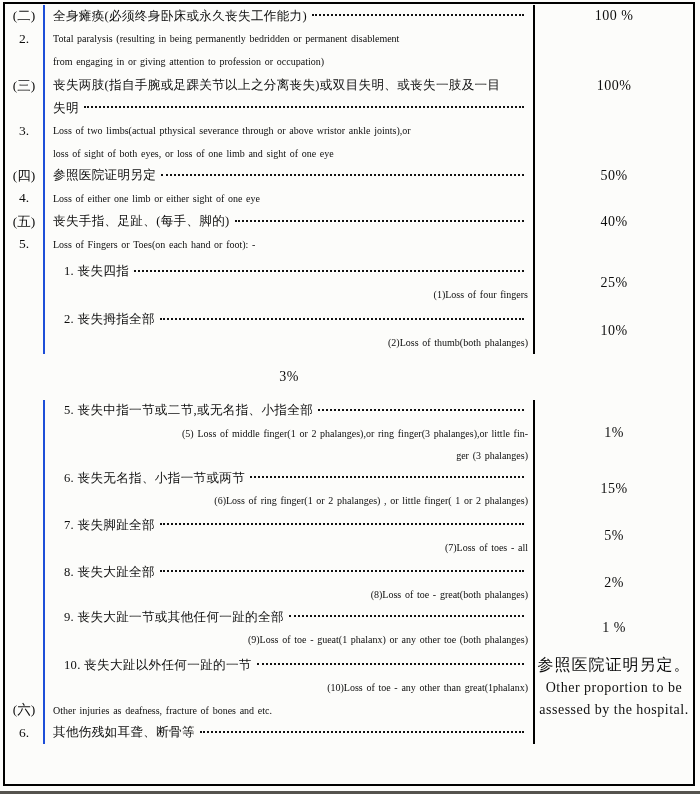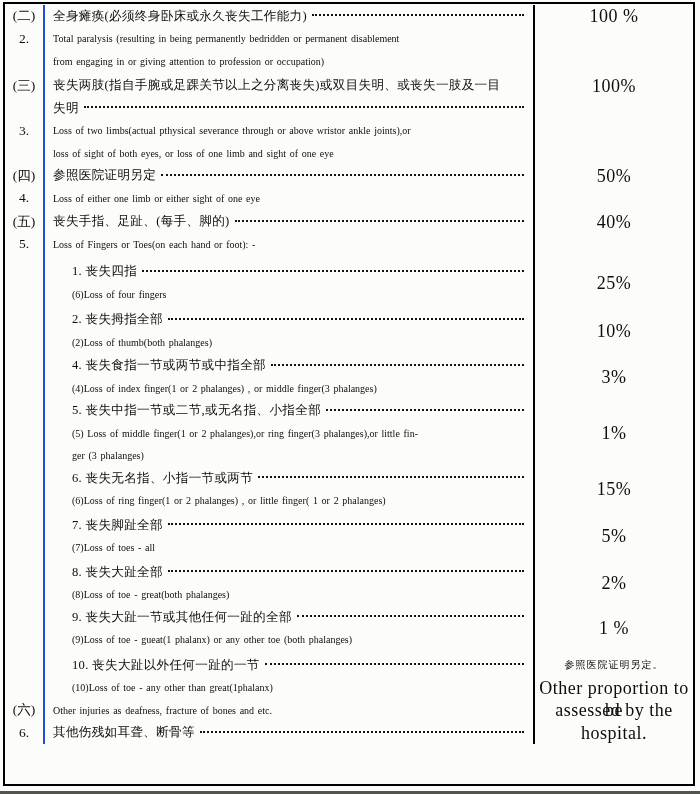--- a/index.html
+++ b/index.html
@@ -48,7 +48,7 @@
   .pct{display:flex;flex-direction:column;text-align:center;}
   .pct.top{justify-content:flex-start;}
   .pct.center{justify-content:center;}
-  .pline{height:22.5px;line-height:22.5px;font-size:18px;letter-spacing:0.5px;}
+  .pline{height:22.5px;line-height:22.5px;font-size:14px;letter-spacing:0.5px;}
   .pline.zh{font-size:10px;letter-spacing:1px;}
   .page::after{
     content:"";position:absolute;left:0;right:0;bottom:0;height:3px;

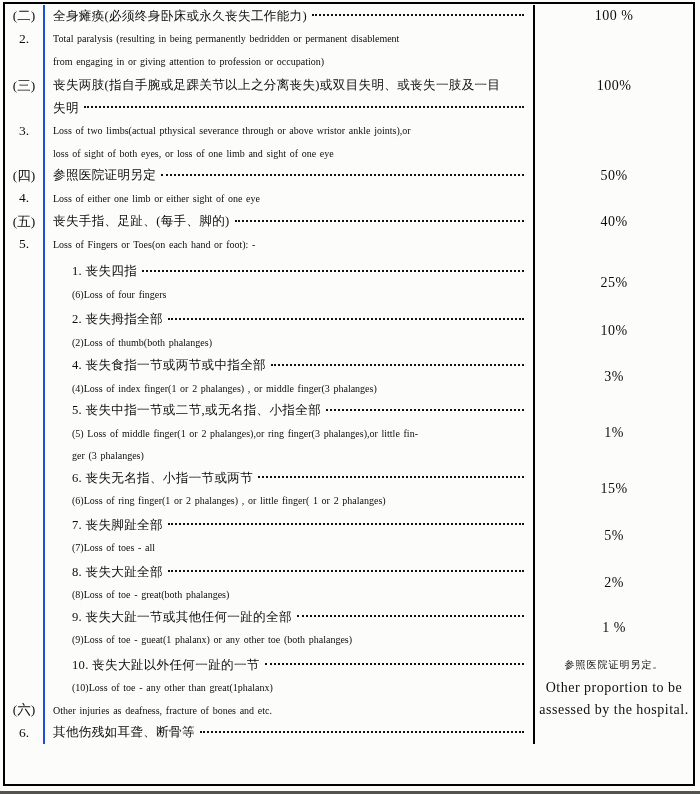--- a/index.html
+++ b/index.html
@@ -35,7 +35,7 @@
     padding-left:8px;padding-right:5px;
     white-space:nowrap;overflow:hidden;
   }
-  .line.indent{padding-left:27px;}
+  .line.indent{padding-left:19px;justify-content:flex-end;}
   .line.zh{font-size:12.6px;letter-spacing:0.3px;}
   .line.en{font-size:10px;word-spacing:1.2px;}
   .line .t{flex:0 0 auto;}

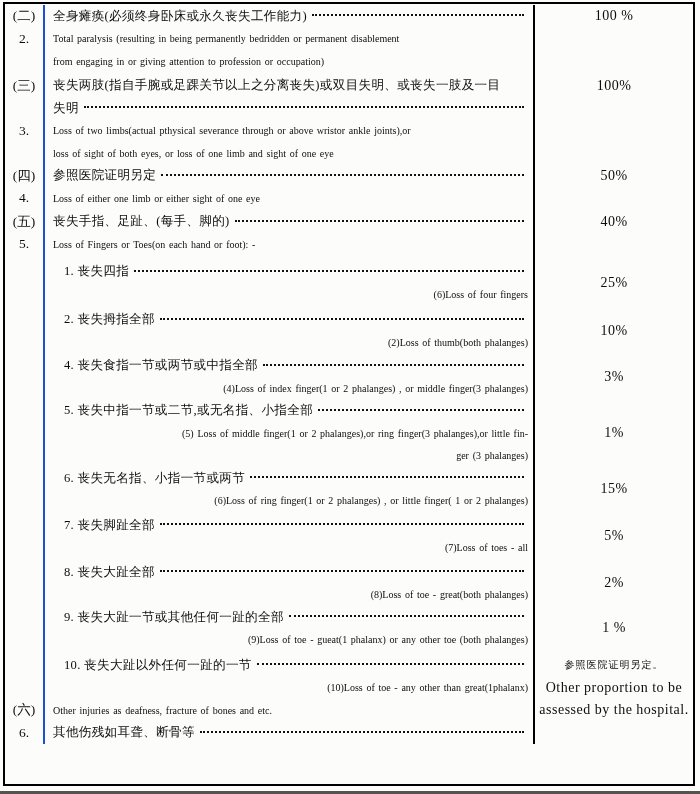--- a/index.html
+++ b/index.html
@@ -155,7 +155,7 @@
             <span class="dots"></span>
           </div>
           <div class="line en indent">
-            <span class="t">(6)Loss of four fingers</span>
+            <span class="t">(1)Loss of four fingers</span>
           </div>
         </div>
         <div class="pct center">

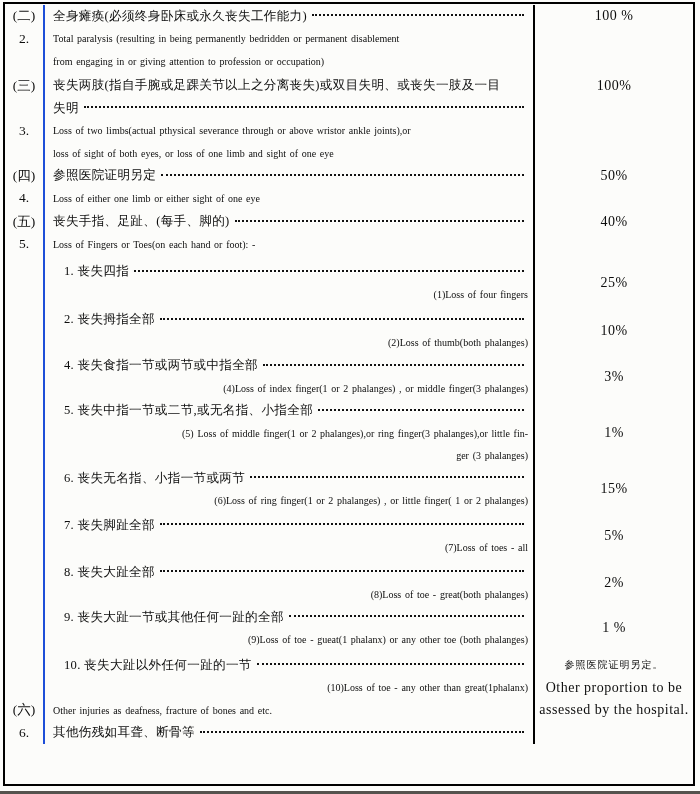--- a/index.html
+++ b/index.html
@@ -185,15 +185,6 @@
           <div class="lcell"></div>
           <div class="lcell"></div>
         </div>
-        <div class="lines">
-          <div class="line zh indent">
-            <span class="t">4. 丧失食指一节或两节或中指全部</span>
-            <span class="dots"></span>
-          </div>
-          <div class="line en indent">
-            <span class="t">(4)Loss of index finger(1 or 2 phalanges) , or middle finger(3 phalanges)</span>
-          </div>
-        </div>
         <div class="pct center">
           <div class="pline">3%</div>
         </div>

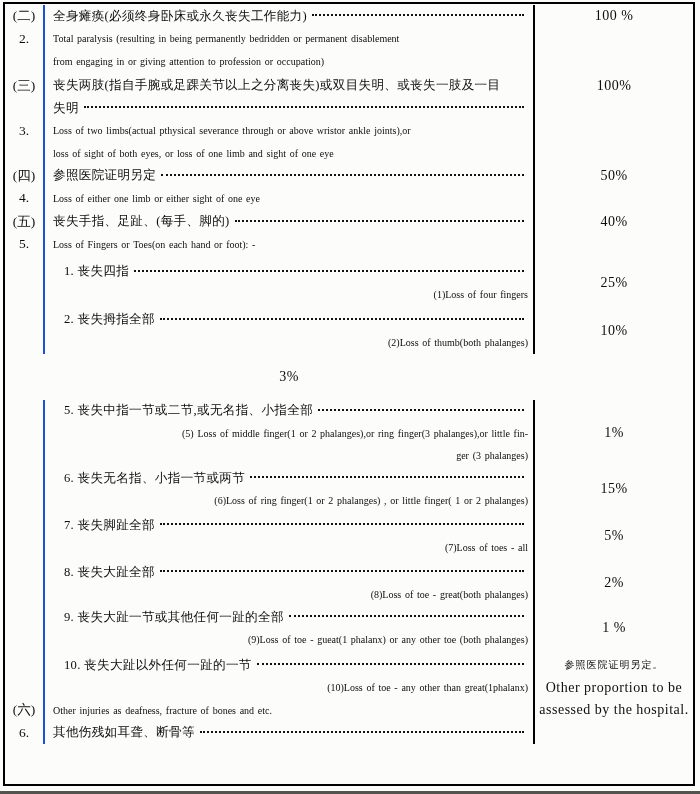--- a/index.html
+++ b/index.html
@@ -49,7 +49,7 @@
   .pct.top{justify-content:flex-start;}
   .pct.center{justify-content:center;}
   .pline{height:22.5px;line-height:22.5px;font-size:14px;letter-spacing:0.5px;}
-  .pline.zh{font-size:10px;letter-spacing:1px;}
+  .pline.zh{font-size:16px;letter-spacing:1px;}
   .page::after{
     content:"";position:absolute;left:0;right:0;bottom:0;height:3px;
     background:#55534e;

